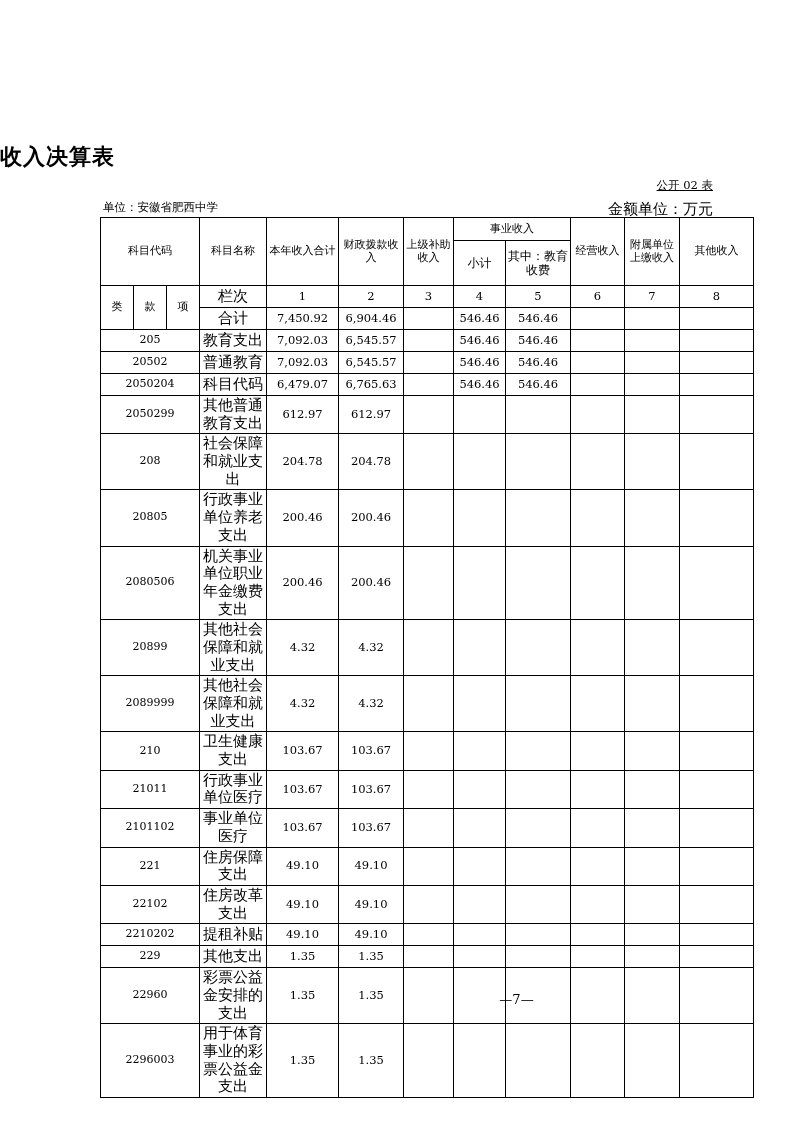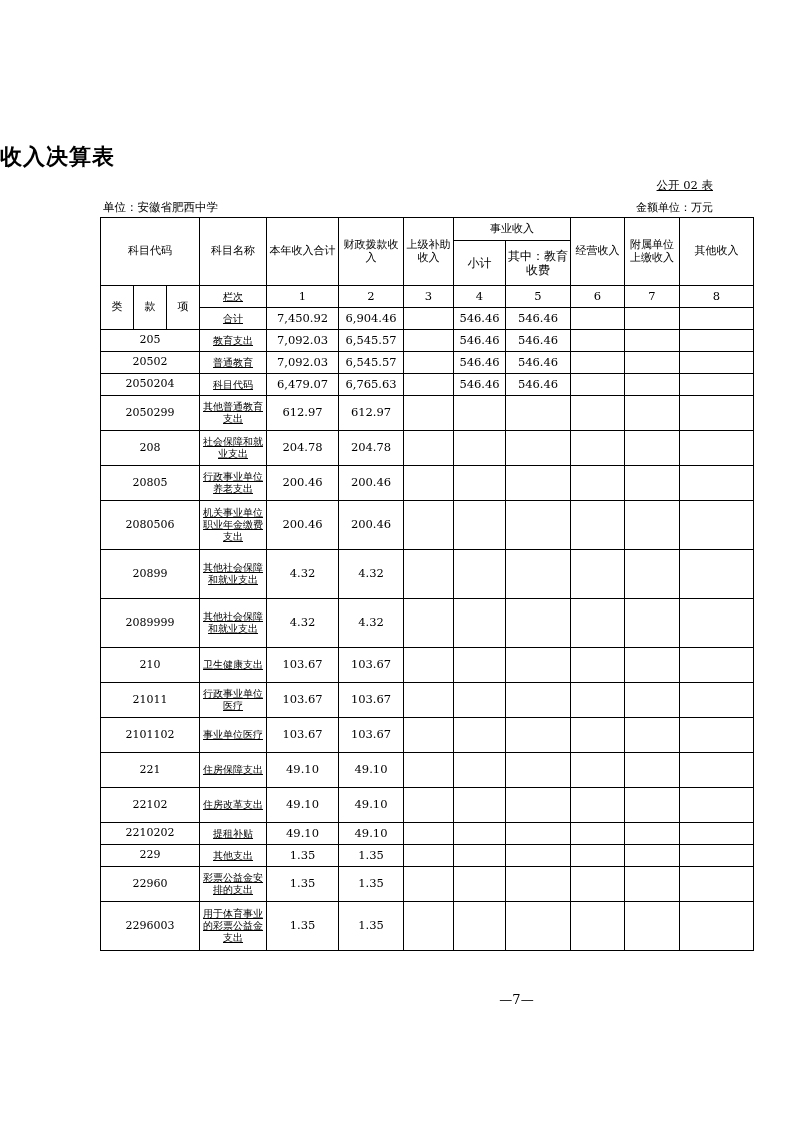--- a/index.html
+++ b/index.html
@@ -66,7 +66,7 @@
     position: absolute;
     right: 0;
     top: 0;
-    font-size: 11px;
+    font-size: 15px;
     white-space: nowrap;
     text-align: right;
   }

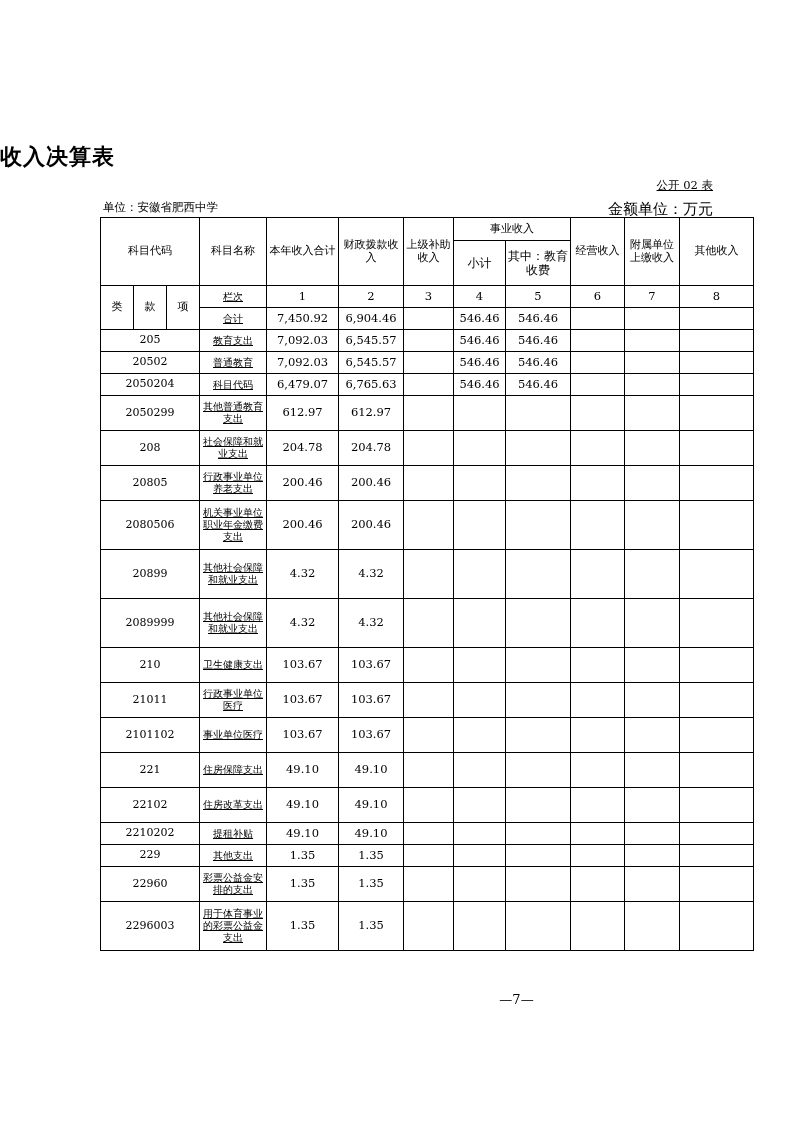--- a/index.html
+++ b/index.html
@@ -116,8 +116,7 @@
   }
   td.name {
     text-align: center;
-    font-size: 10px;
-    text-decoration: underline;
+    font-size: 15px;
   }
   td.num {
     text-align: center;

